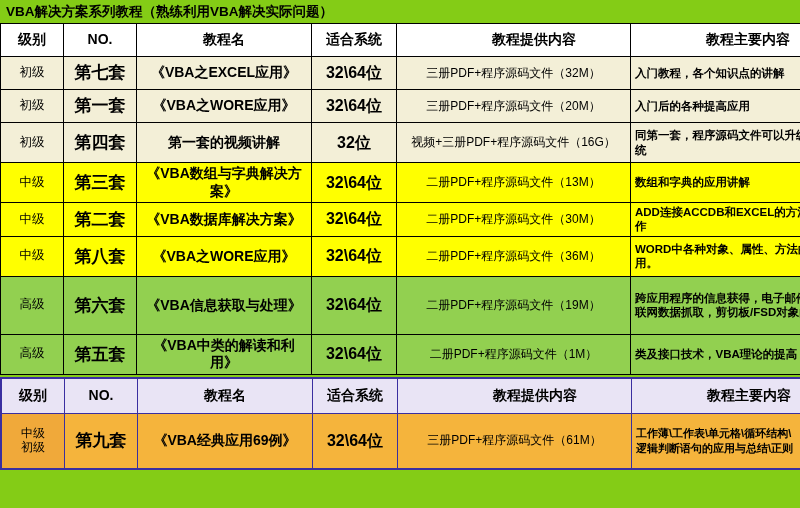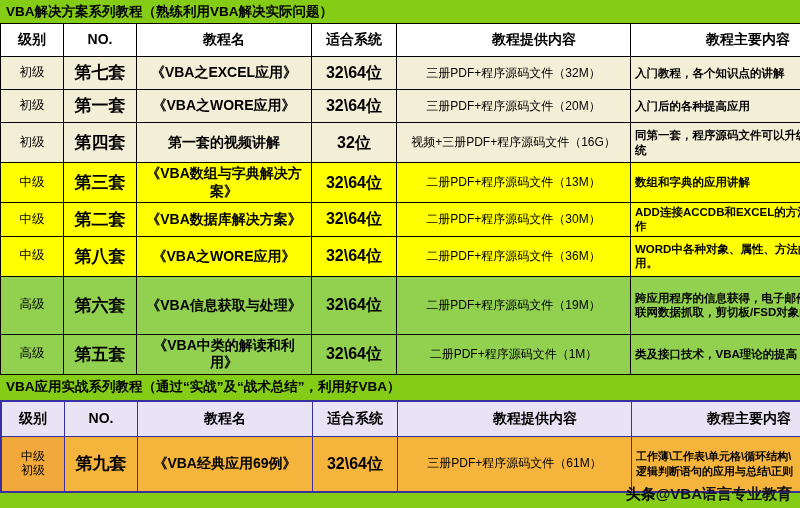--- a/index.html
+++ b/index.html
@@ -199,7 +199,6 @@
     </tbody>
   </table>
 
-  <div class="section-title">VBA应用实战系列教程（通过“实战”及“战术总结”，利用好VBA）</div>
 
   <div class="wrap2">
     <table class="t2">

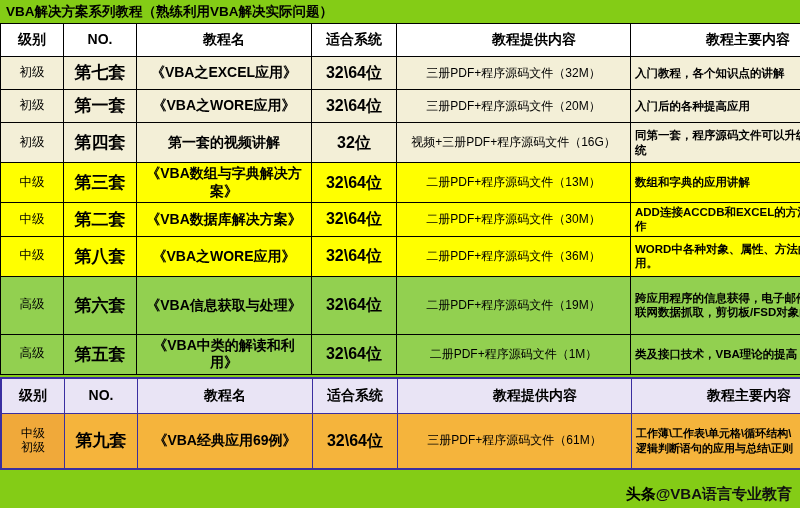--- a/index.html
+++ b/index.html
@@ -231,9 +231,6 @@
     </table>
   </div>
 
-  <div class="footer">
-    <span class="tt">头条</span><span>@VBA语言专业教育</span>
-  </div>
 
 </div>
 

